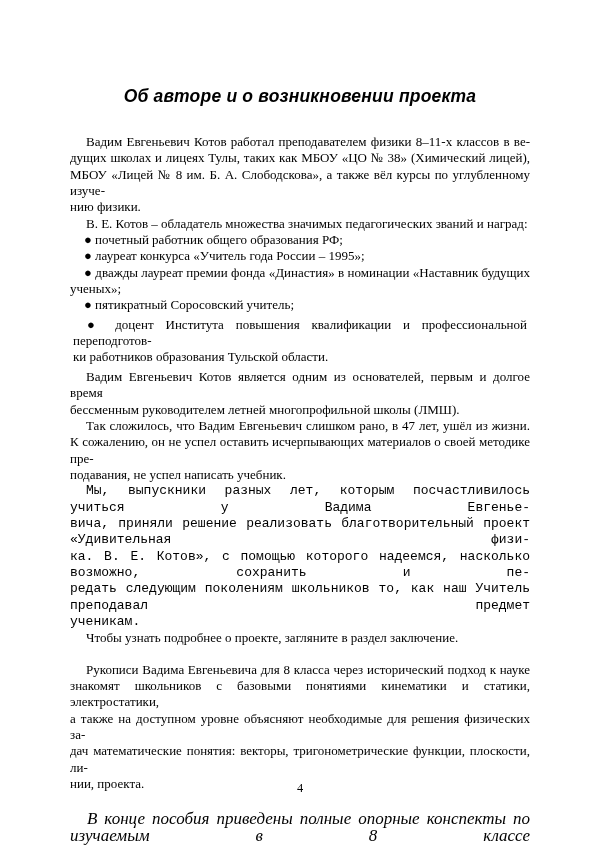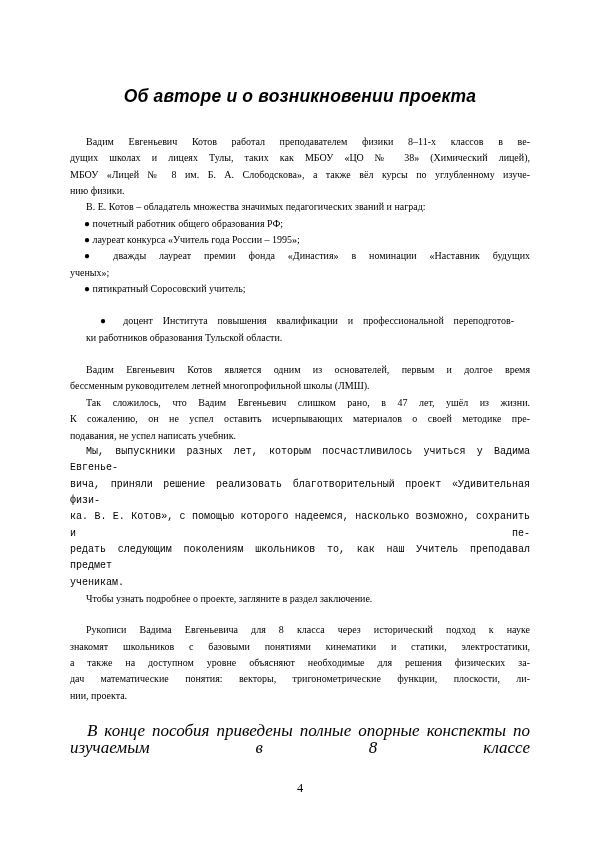--- a/index.html
+++ b/index.html
@@ -36,7 +36,7 @@
   }
   .body-block {
     margin-top: 27px;
-    font-size: 10px;
+    font-size: 13px;
     line-height: 16.35px;
   }
   

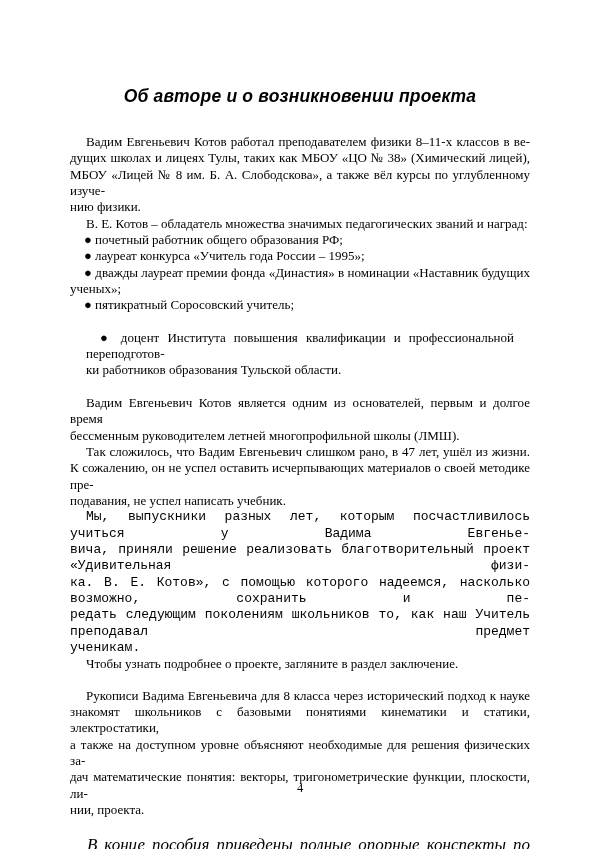--- a/index.html
+++ b/index.html
@@ -119,7 +119,7 @@
       <p class="para" style="margin: 0px;">
         <span class="ln bullet">● пятикратный Соросовский учитель;</span>
       </p>
-      <p class="para" style="margin: 16px;">
+      <p class="para" style="margin: 3px;">
         <span class="ln bullet just">● доцент Института повышения квалификации и профессиональной переподготов-</span>
         <span class="ln flush">ки работников образования Тульской области.</span>
       </p>

